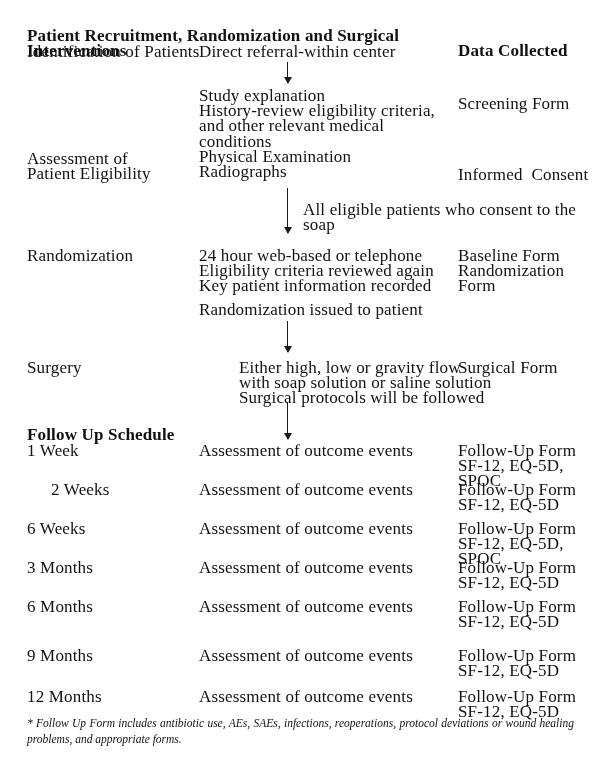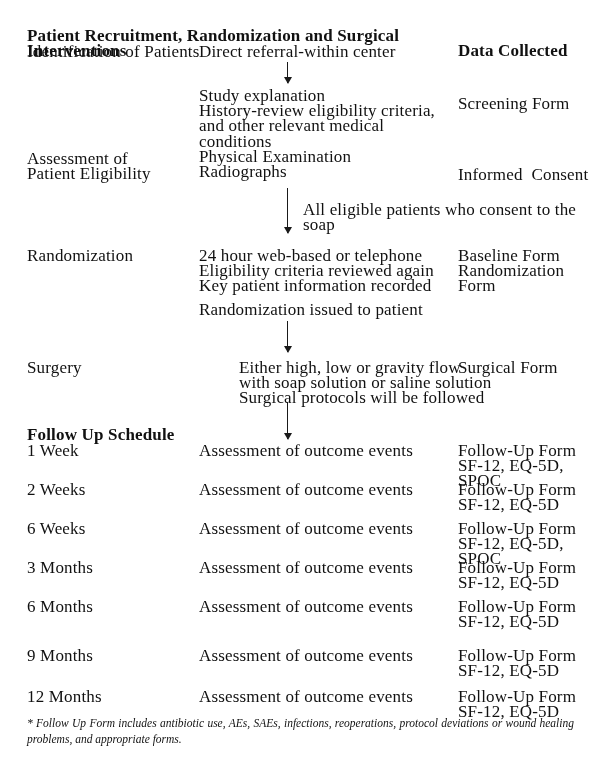--- a/index.html
+++ b/index.html
@@ -133,7 +133,7 @@
   <div class="tblk col-right" style="top:443px;">Follow-Up Form
 SF-12, EQ-5D, SPOC</div>
 
-  <div class="tblk col-left" style="top:482px;">2 Weeks</div>
+  <div class="tblk col-left" style="top:482px;margin-left:24px;">2 Weeks</div>
   <div class="tblk col-mid" style="top:482px;">Assessment of outcome events</div>
   <div class="tblk col-right" style="top:482px;">Follow-Up Form
 SF-12, EQ-5D</div>

